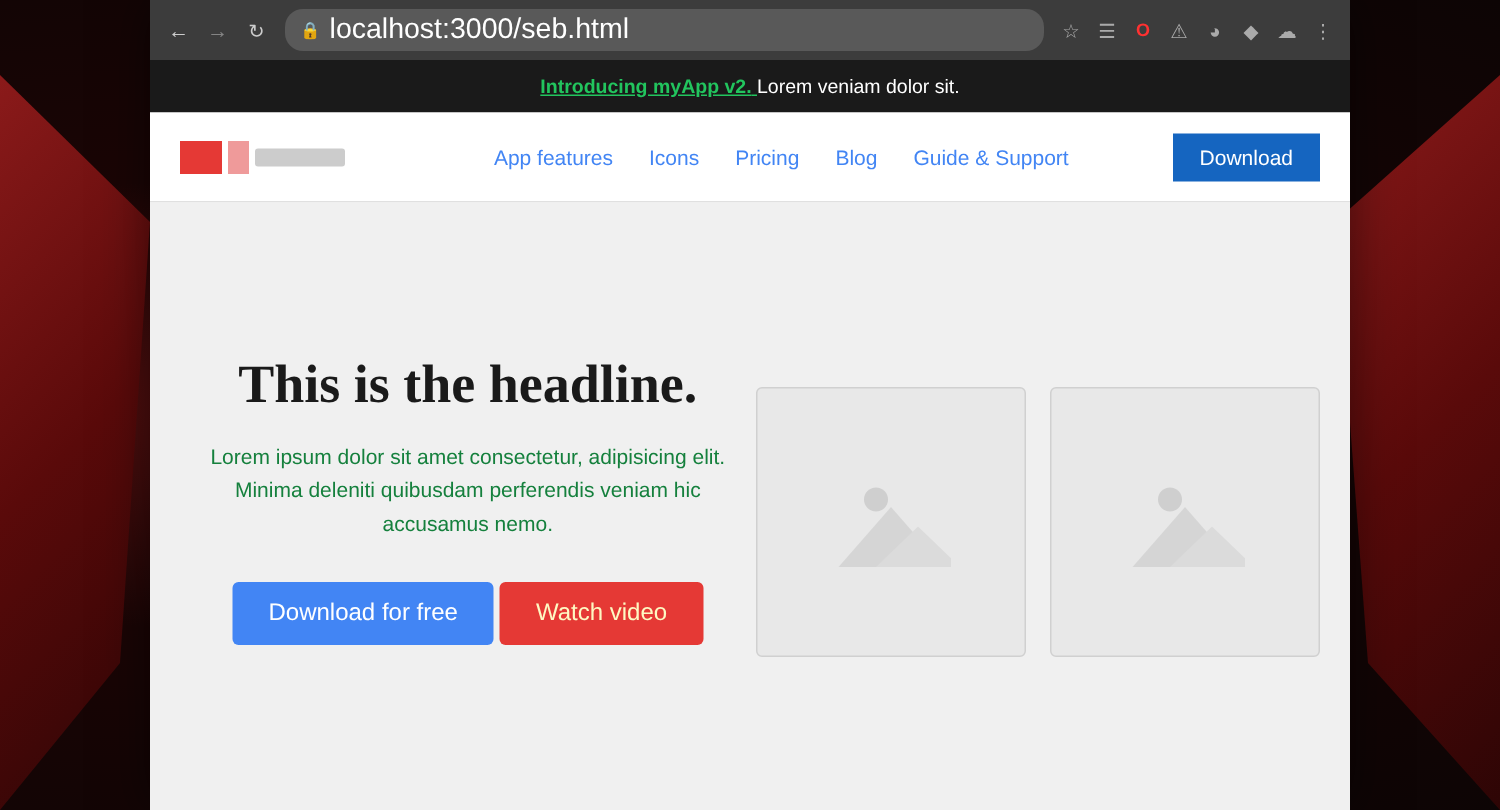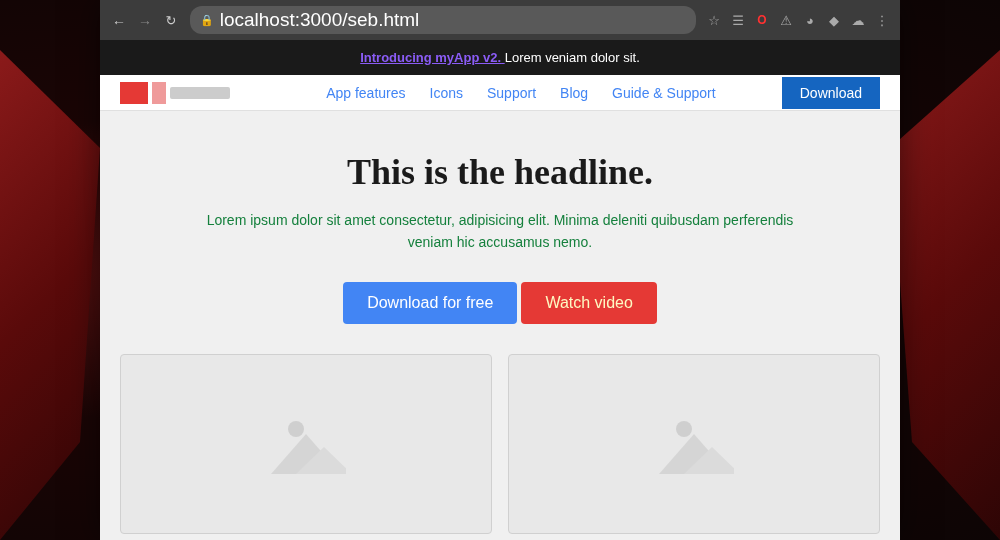--- a/index.html
+++ b/index.html
@@ -134,7 +134,7 @@
       flex-shrink: 0;
     }
     .announcement-bar a {
-      color: #8b5cf6;
+      color: #22c55e;
       text-decoration: underline;
       font-weight: bold;
     }

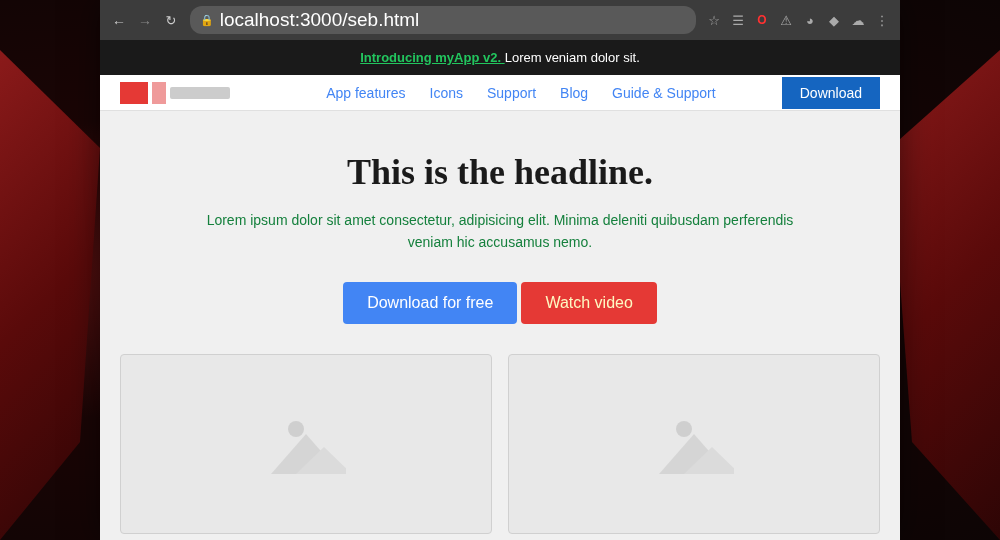--- a/index.html
+++ b/index.html
@@ -146,7 +146,7 @@
       padding: 0 20px;
       display: flex;
       align-items: center;
-      height: 36px;
+      height: 60px;
       flex-shrink: 0;
     }
     .logo {

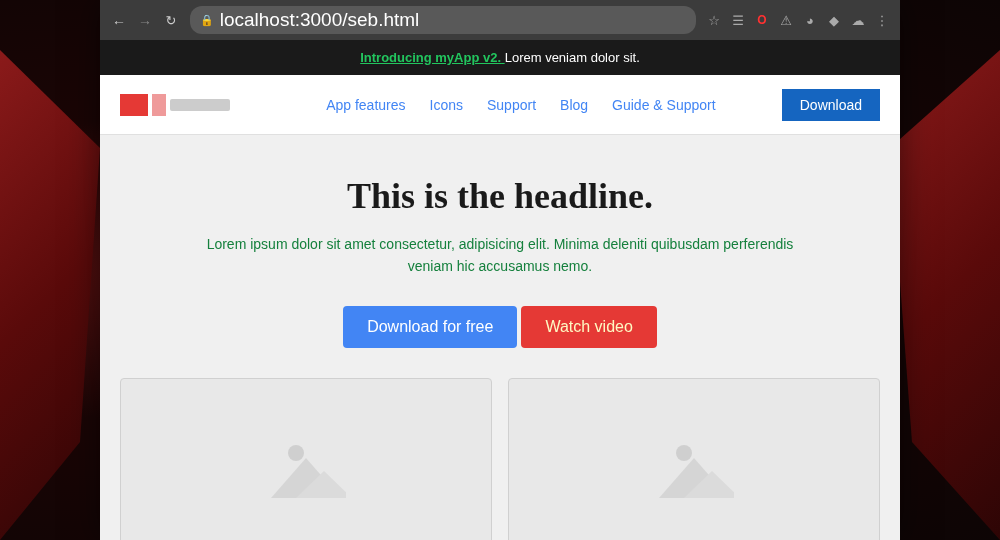--- a/index.html
+++ b/index.html
@@ -328,7 +328,7 @@
     <div class="nav-links">
       <a class="nav-link">App features</a>
       <a class="nav-link">Icons</a>
-      <a class="nav-link">Support</a>
+      <a class="nav-link">Pricing</a>
       <a class="nav-link">Blog</a>
       <a class="nav-link">Guide &amp; Support</a>
     </div>

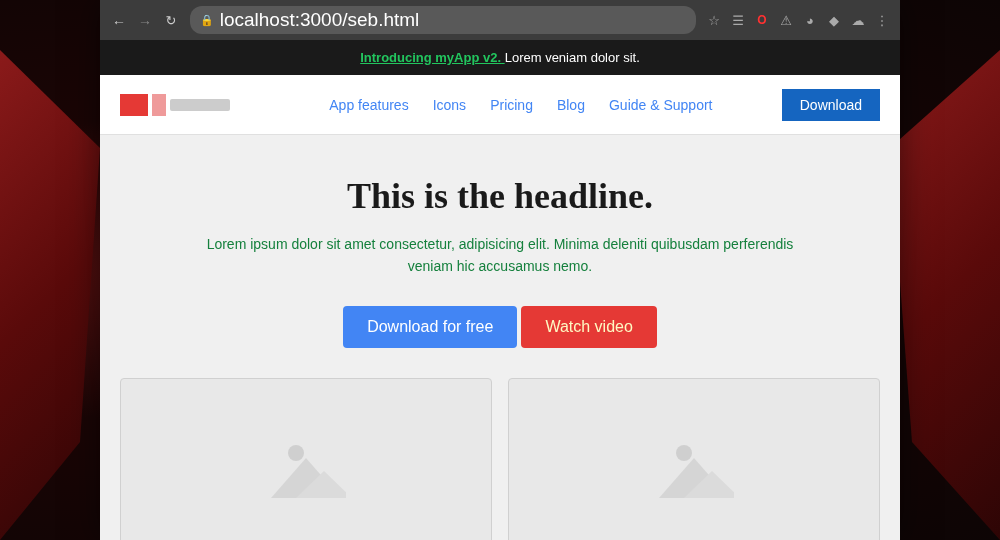--- a/index.html
+++ b/index.html
@@ -201,7 +201,6 @@
       background: #f0f0f0;
       overflow-y: auto;
       display: flex;
-      flex-direction: column;
       align-items: center;
       padding: 40px 20px 20px;
     }

